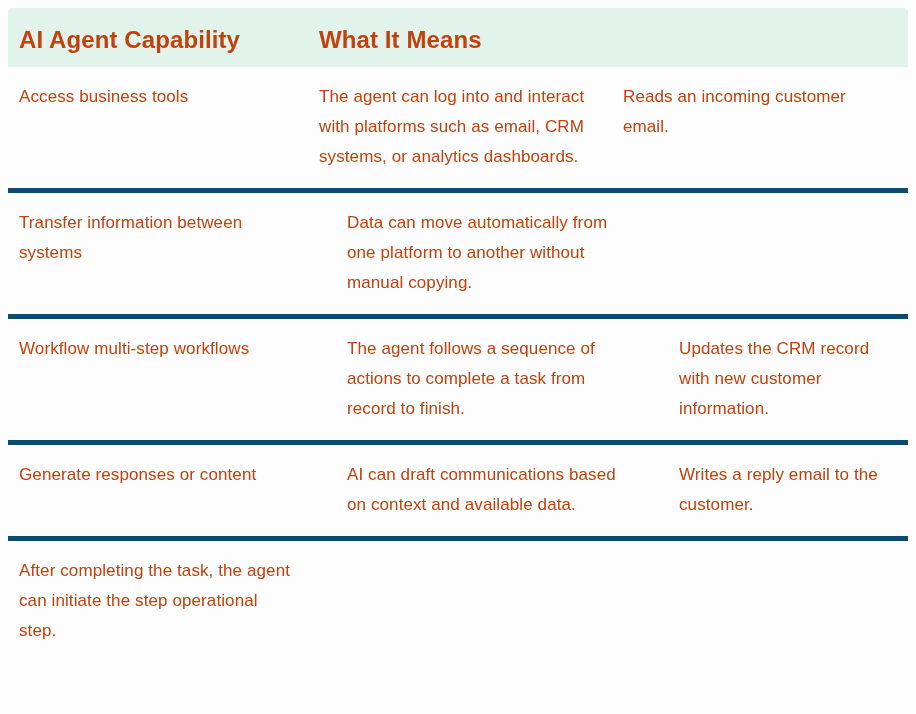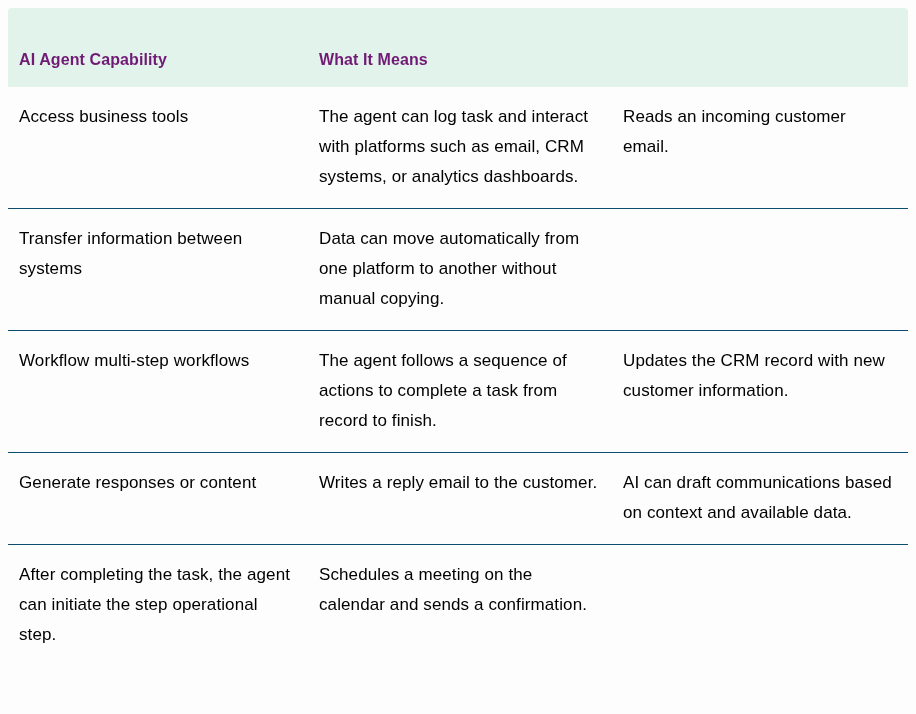--- a/index.html
+++ b/index.html
@@ -32,12 +32,11 @@
     border-radius: 4px 4px 0 0;
   }
   .row.header .cell {
-    color: #701a75;
+    color: #c2410c;
     font-weight: bold;
-    font-size: 16px;
+    font-size: 24px;
     padding-top: 17px;
     padding-bottom: 12px;
-    margin-top: 20px;
   }
   #rows .row + .row {
     border-top: 1px solid #0c4a6e;

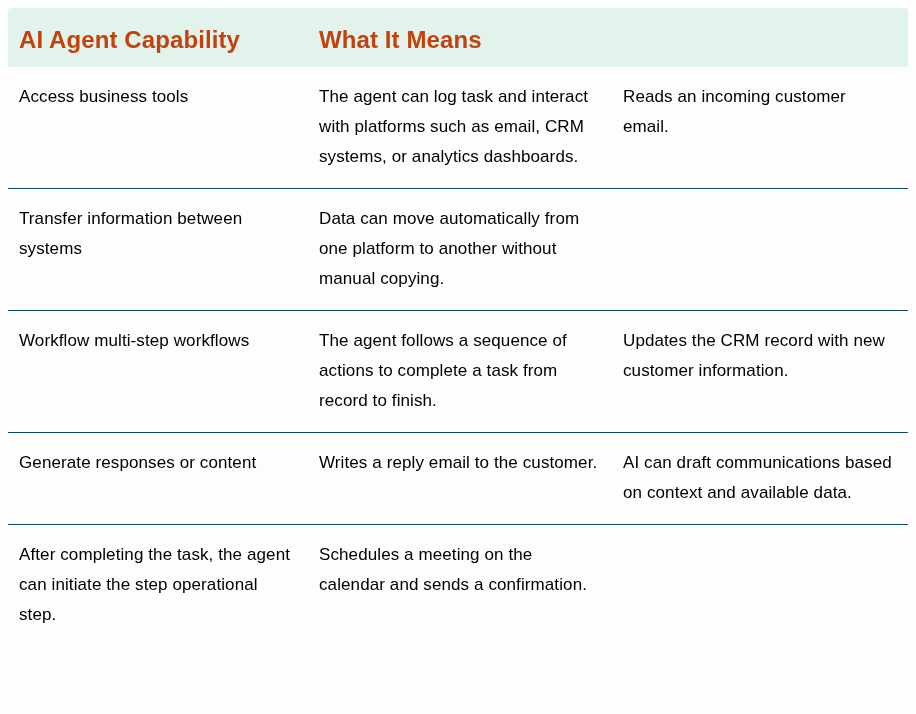--- a/index.html
+++ b/index.html
@@ -24,7 +24,7 @@
     padding: 15px 14px 15px 11px;
     font-size: 17px;
     line-height: 30px;
-    color: #000000;
+    color: #c2410c;
     letter-spacing: 0.1px;
   }
   .row.header {

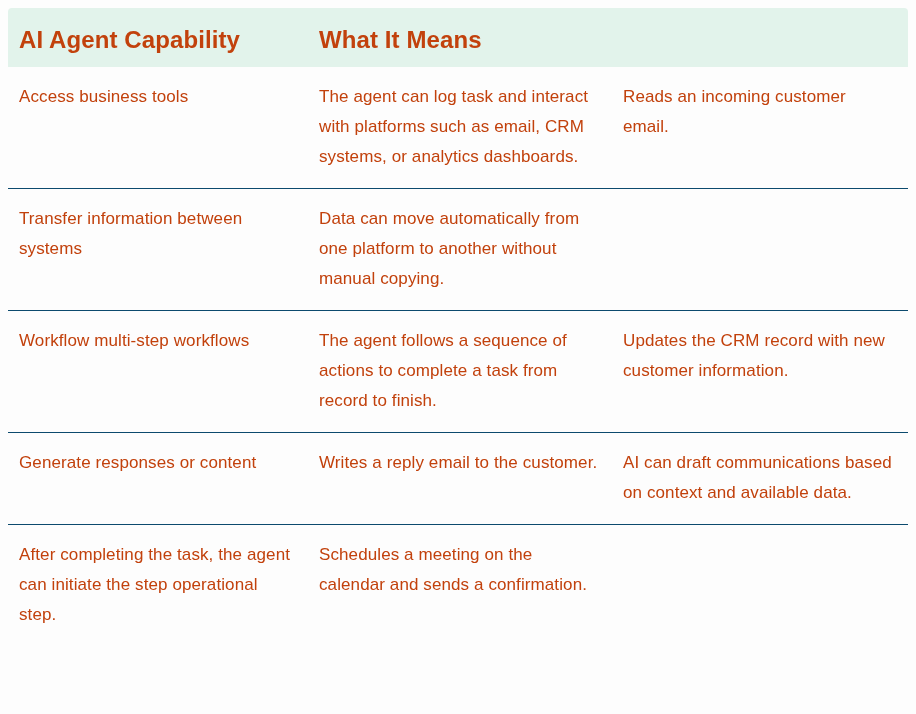--- a/index.html
+++ b/index.html
@@ -56,7 +56,7 @@
   <div id="rows">
   <div class="row body">
     <div class="cell">Access business tools</div>
-    <div class="cell">The agent can log task and interact with platforms such as email, CRM systems, or analytics dashboards.</div>
+    <div class="cell">The agent can log into and interact with platforms such as email, CRM systems, or analytics dashboards.</div>
     <div class="cell">Reads an incoming customer email.</div>
   </div>
 

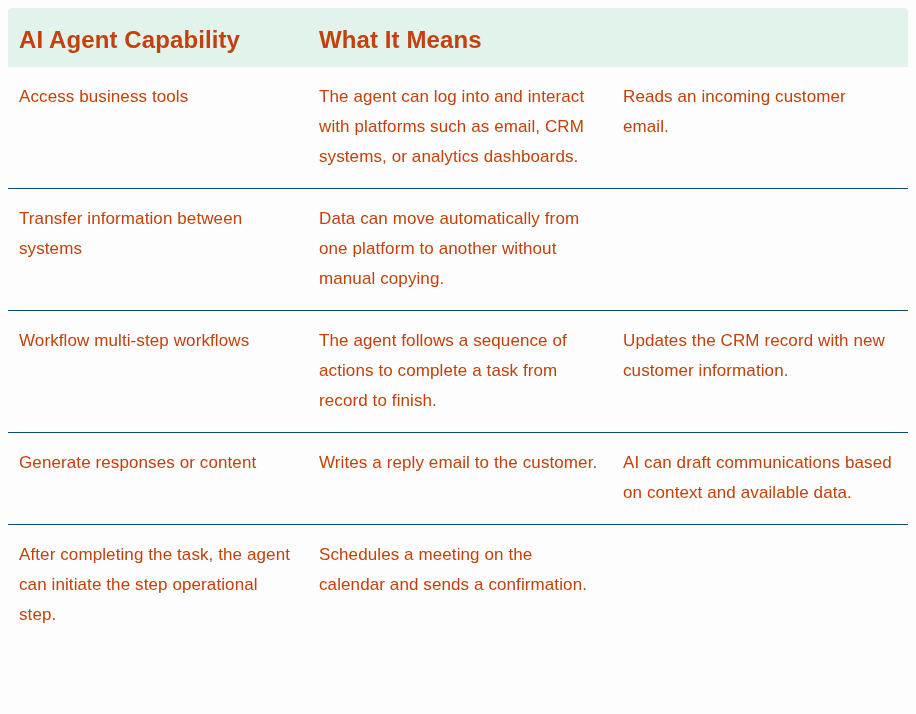--- a/index.html
+++ b/index.html
@@ -39,7 +39,8 @@
     padding-bottom: 12px;
   }
   #rows .row + .row {
-    border-top: 1px solid #0c4a6e;
+    border-top: 5px solid #0c4a6e;
+    gap: 28px;
   }
   .row.body .cell {
     padding-bottom: 16px;

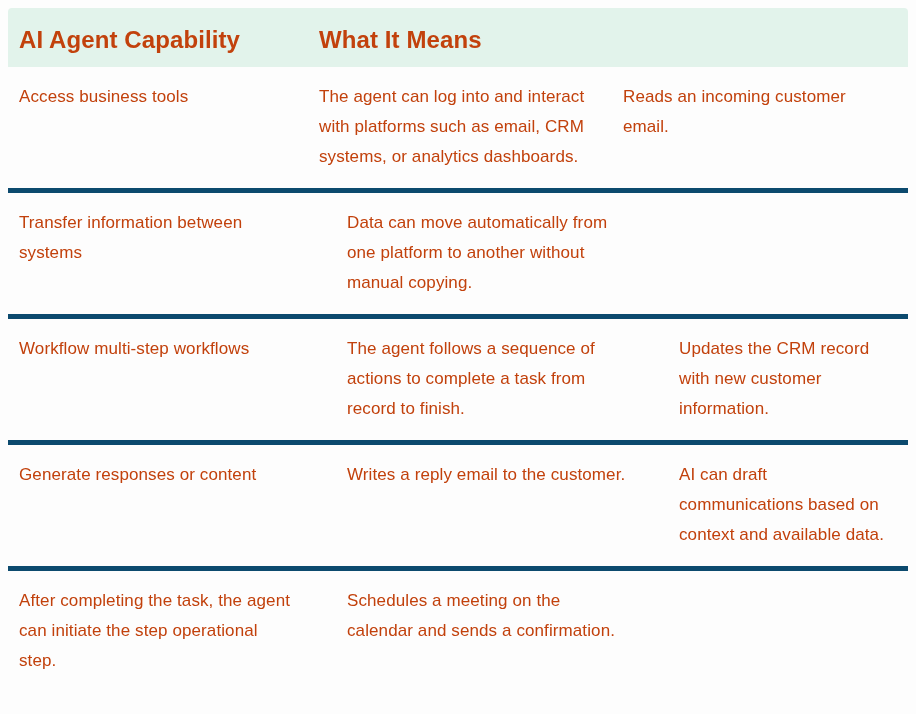--- a/index.html
+++ b/index.html
@@ -74,8 +74,8 @@
 
   <div class="row body">
     <div class="cell">Generate responses or content</div>
+    <div class="cell">AI can draft communications based on context and available data.</div>
     <div class="cell">Writes a reply email to the customer.</div>
-    <div class="cell">AI can draft communications based on context and available data.</div>
   </div>
 
   <div class="row body">

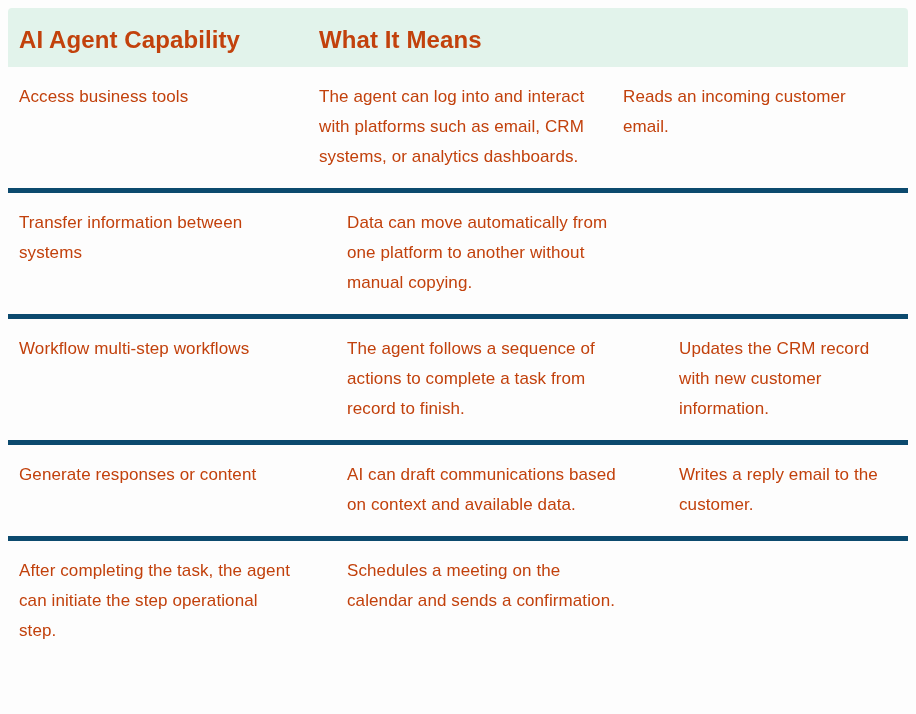--- a/index.html
+++ b/index.html
@@ -80,7 +80,6 @@
 
   <div class="row body">
     <div class="cell">After completing the task, the agent can initiate the step operational step.</div>
-    <div class="cell">Schedules a meeting on the calendar and sends a confirmation.</div>
   </div>
 </div>
 </div>

